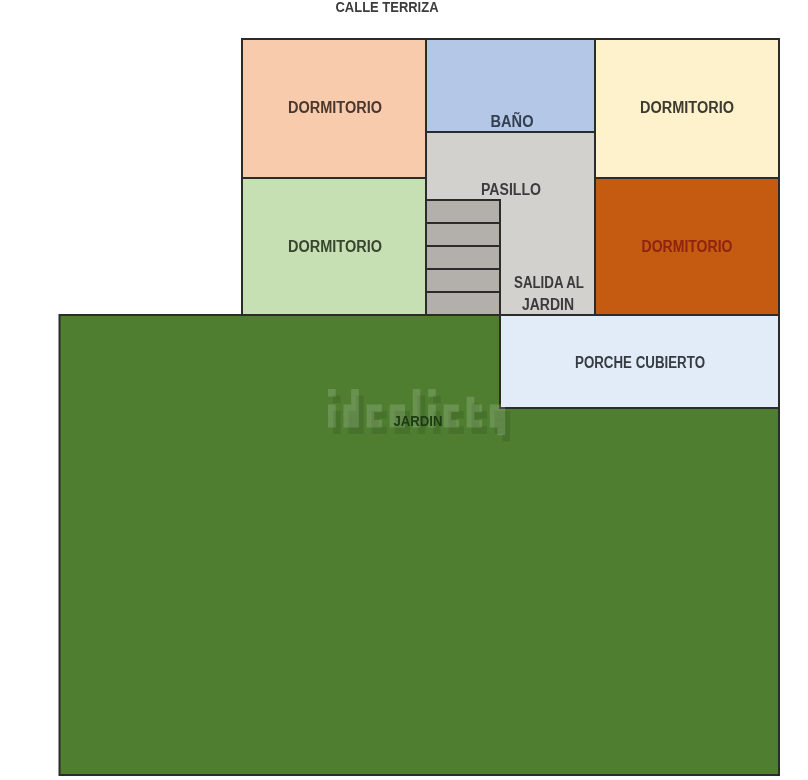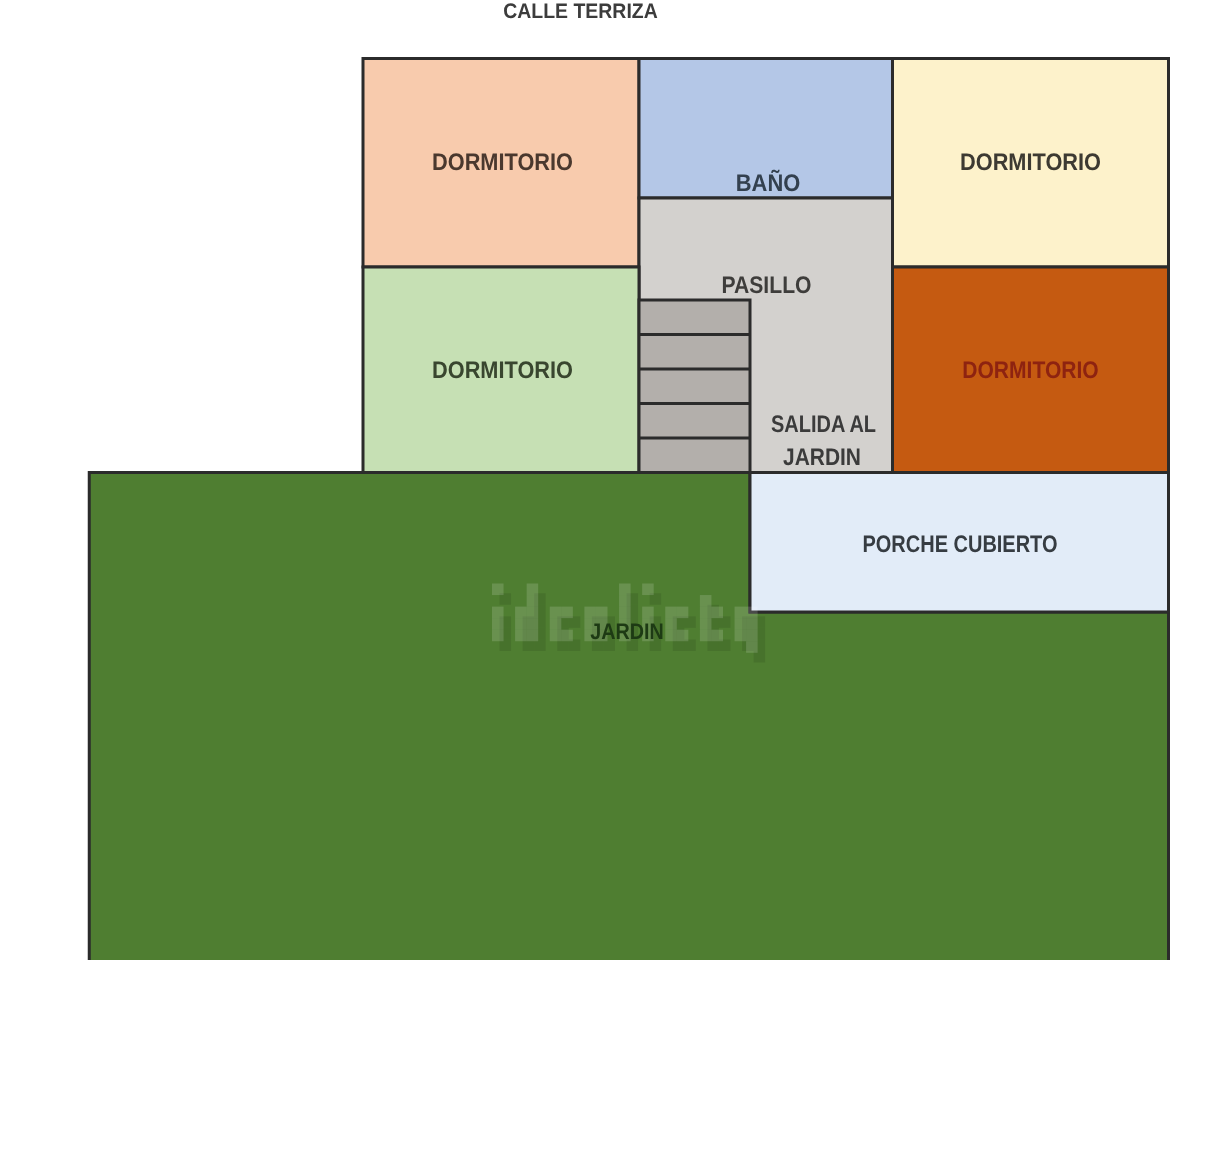--- a/index.html
+++ b/index.html
@@ -3,7 +3,7 @@
 <meta charset="utf-8">
 <style>
   html,body{margin:0;padding:0;background:#ffffff;}
-  .wrap{width:808px;height:640px;position:relative;background:#ffffff;overflow:hidden;}
+  .wrap{width:808px;height:780px;position:relative;background:#ffffff;overflow:hidden;}
   svg{display:block;}
   text{font-family:"Liberation Sans",sans-serif;}
 </style>

